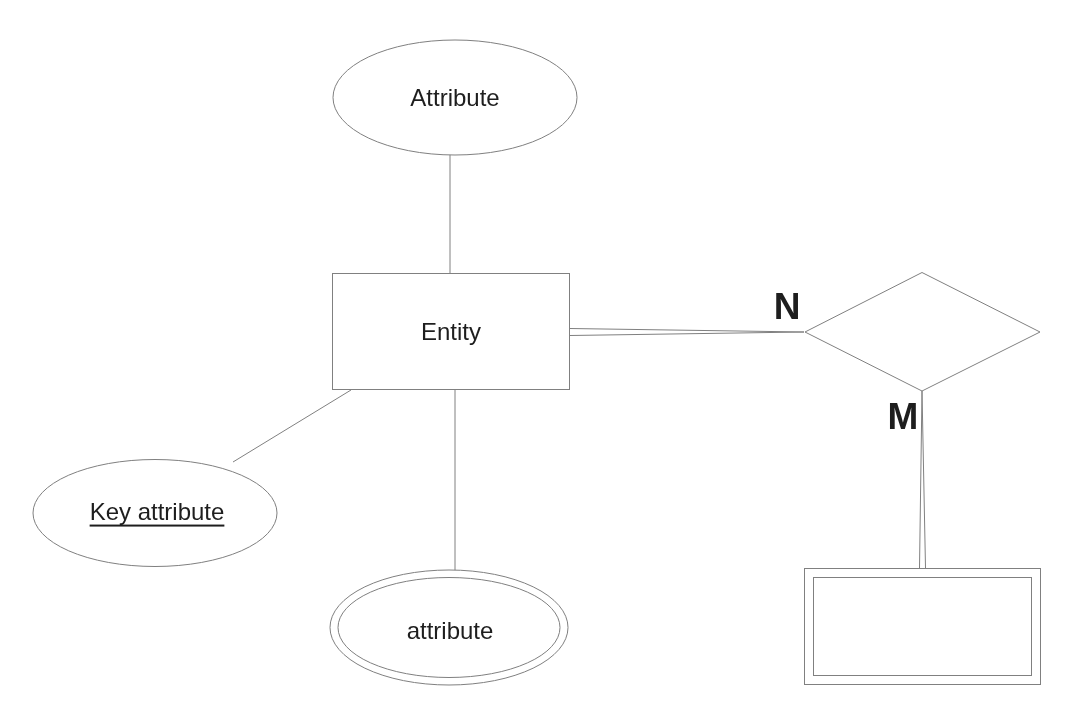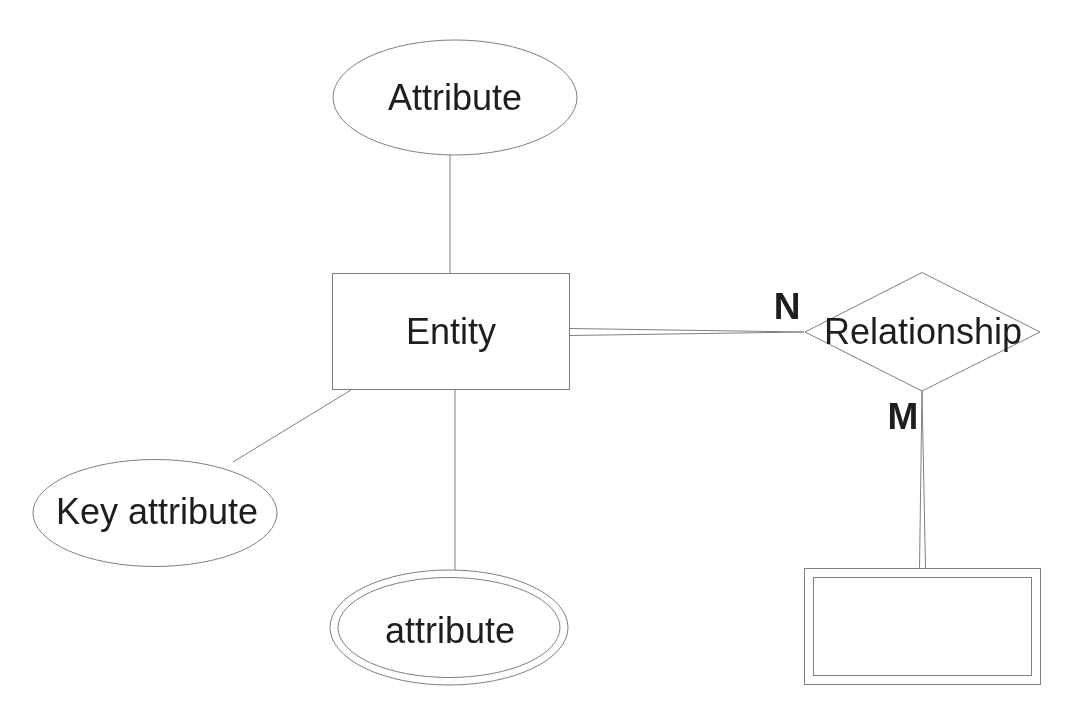--- a/index.html
+++ b/index.html
@@ -36,7 +36,7 @@
   .node-label {
     position: absolute;
     transform: translate(-50%, -50%);
-    font-size: 36px;
+    font-size: 24px;
     color: #1e1e1e;
     white-space: nowrap;
     text-align: center;

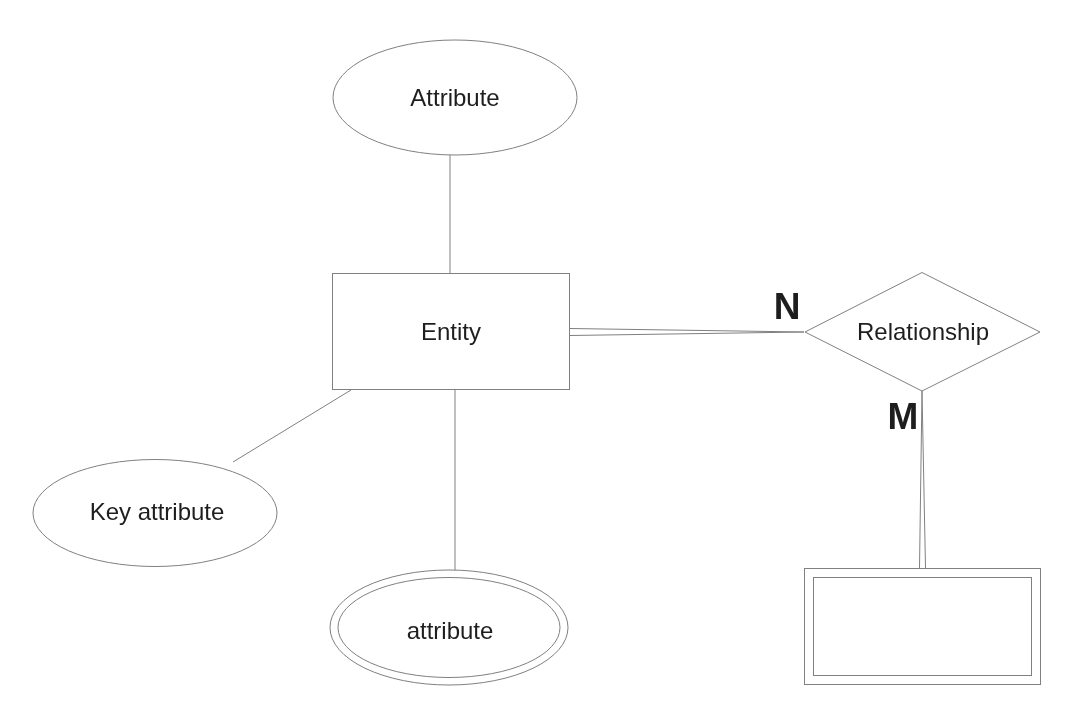--- a/index.html
+++ b/index.html
@@ -84,7 +84,6 @@
 
   <div class="node-label" style="left:451px; top:332px;">Entity</div>
 
-  <div class="node-label" style="left:923px; top:332px;">Relationship</div>
 
   <div class="node-label underlined" style="left:157px; top:512px;">Key attribute</div>
 

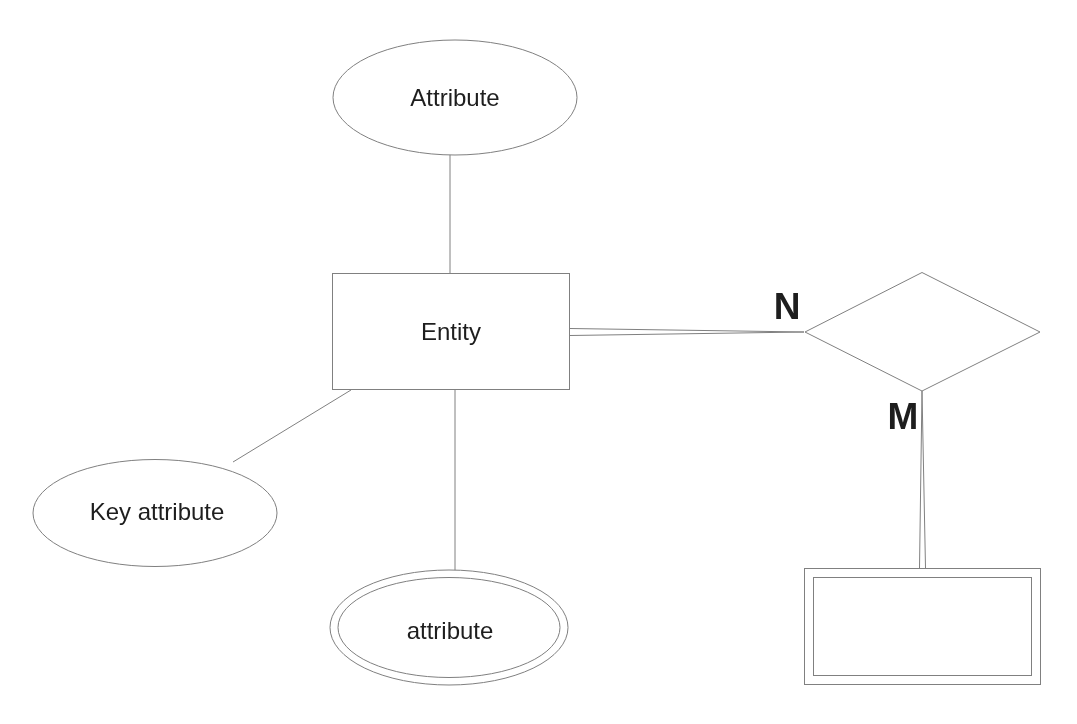--- a/index.html
+++ b/index.html
@@ -43,6 +43,7 @@
     line-height: 1.12;
   }
   .underlined {
+    text-decoration: underline;
     text-decoration-thickness: 2px;
     text-underline-offset: 5px;
   }

